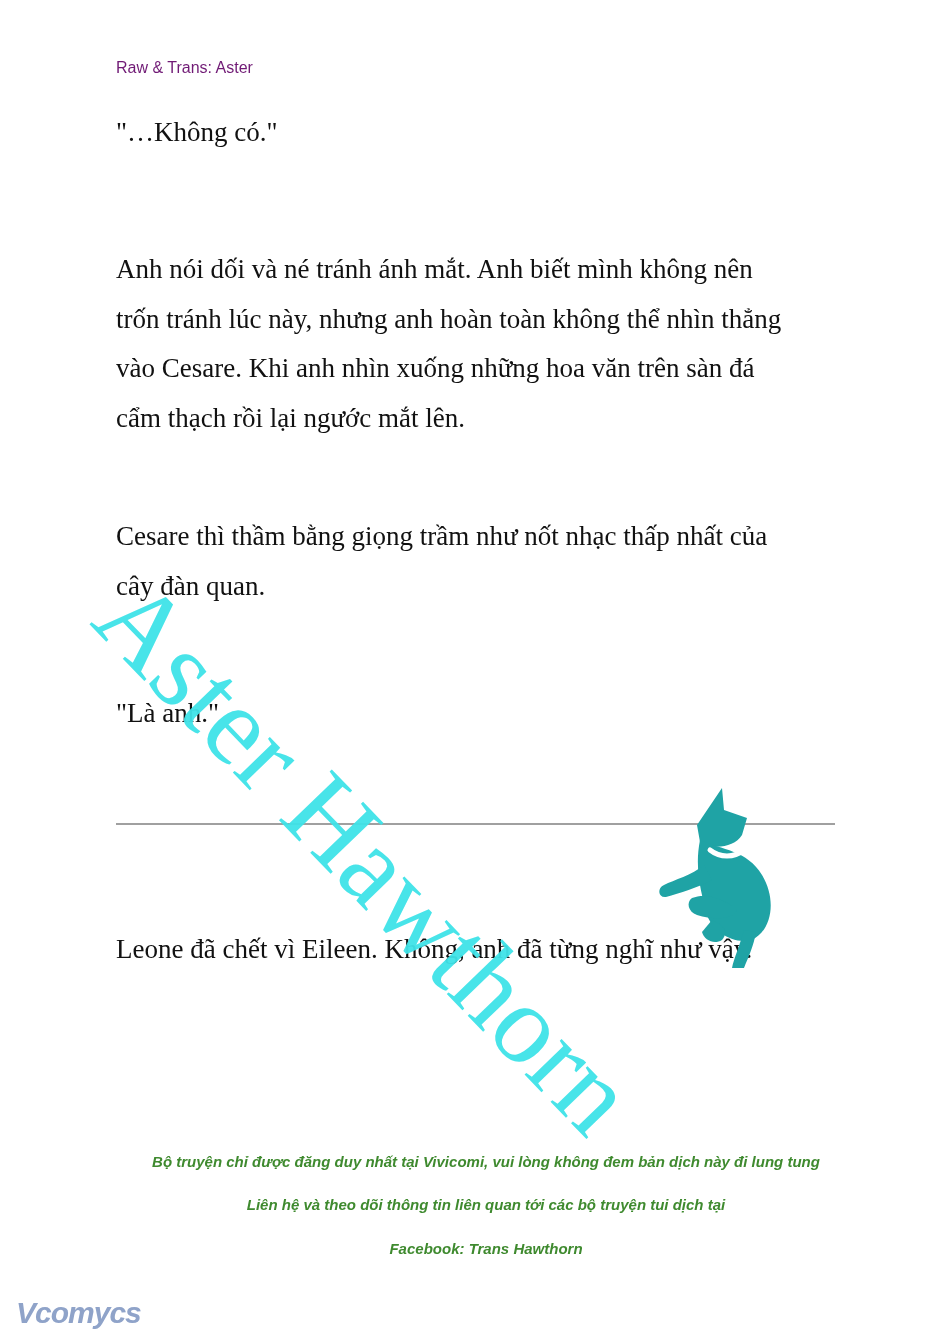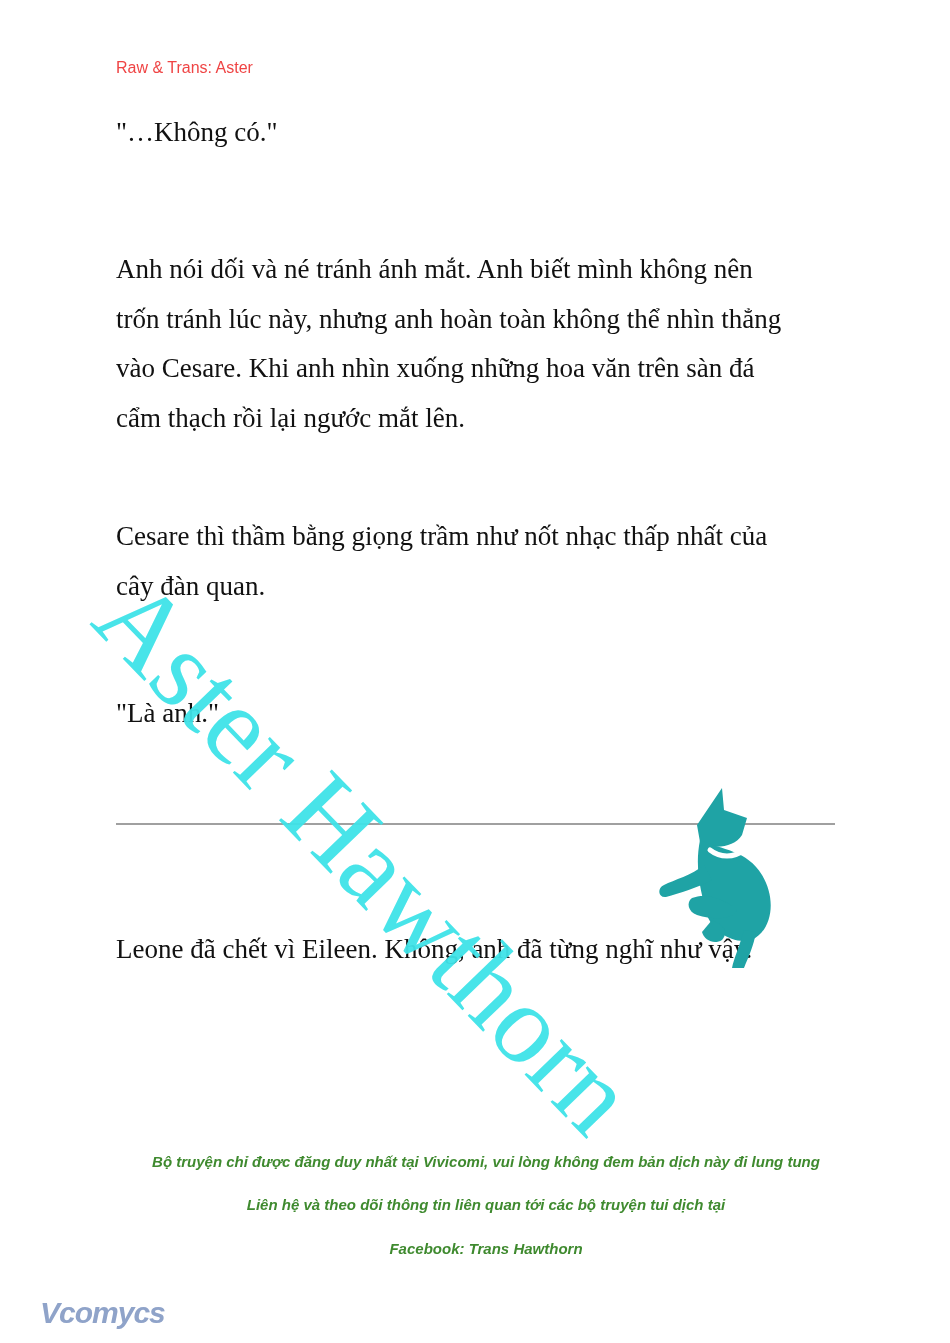--- a/index.html
+++ b/index.html
@@ -19,7 +19,7 @@
       top: 58px;
       font-family: "Liberation Sans", sans-serif;
       font-size: 16px;
-      color: #ef4444;
+      color: #701a75;
       line-height: 20px;
     }
     .para {

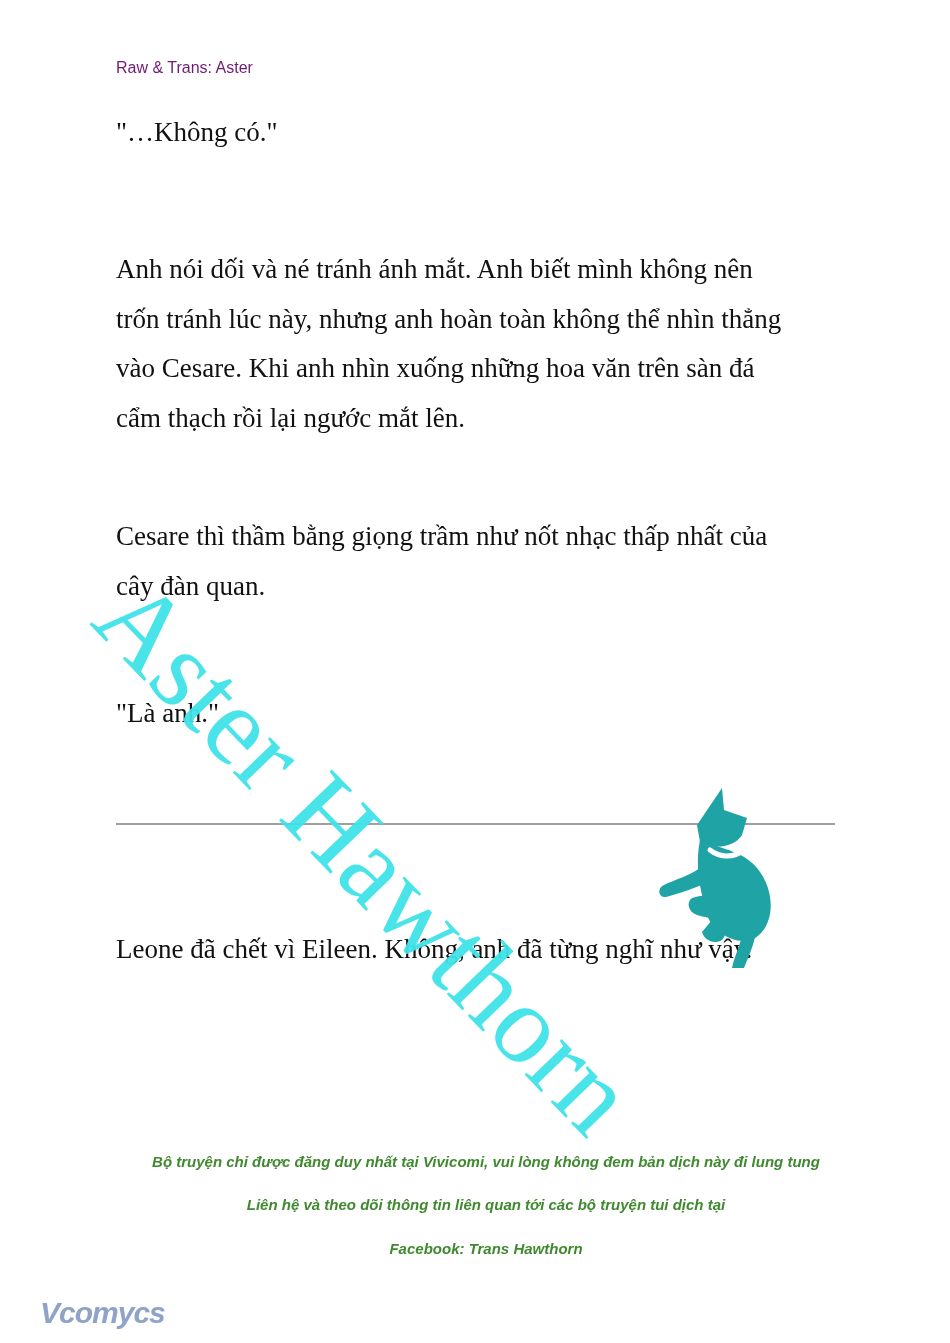--- a/index.html
+++ b/index.html
@@ -85,7 +85,6 @@
       font-size: 30px;
       color: #8fa3c9;
       letter-spacing: -1px;
-      margin-left: 24px;
     }
   </style>
 </head>

